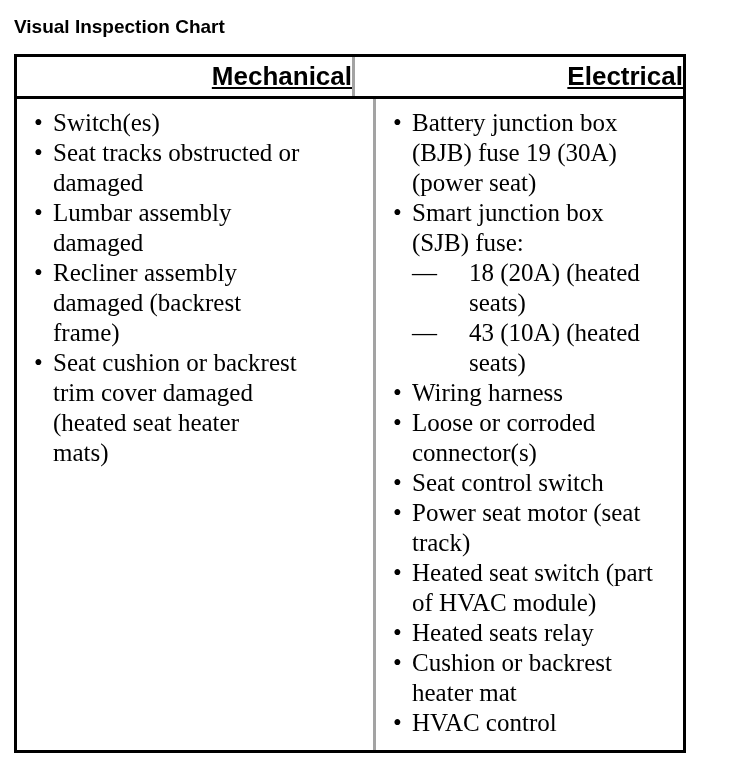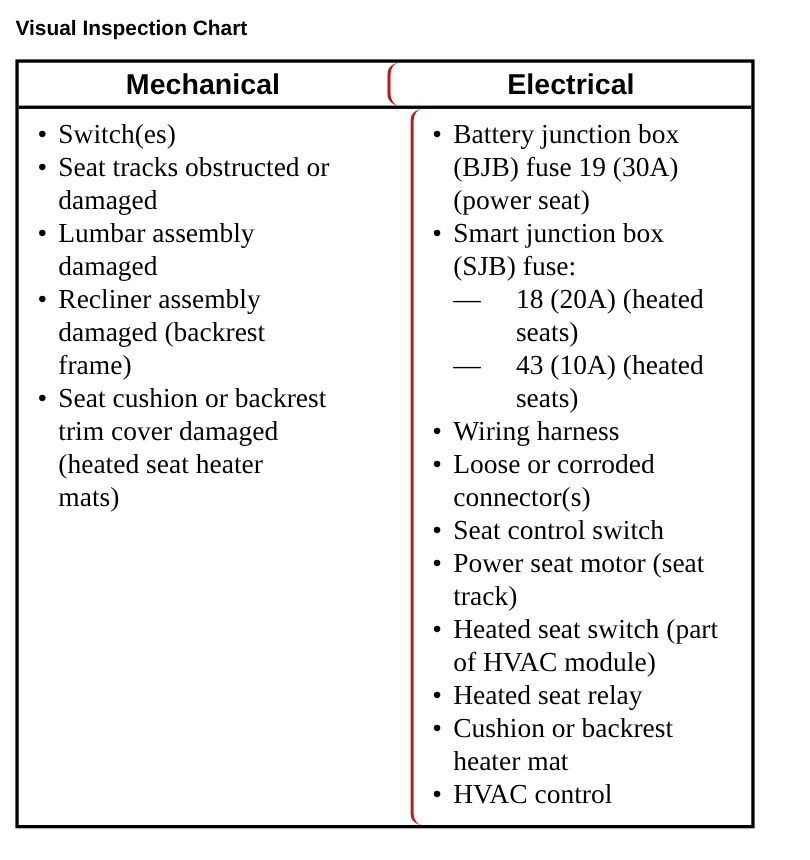--- a/index.html
+++ b/index.html
@@ -49,8 +49,9 @@
     font-weight: bold;
     font-size: 26px;
     line-height: 30px;
-    text-align: center;
+    text-align: right;
     padding: 4px 0 5px 0;
+    text-decoration: underline;
   }
   .body-row {
     min-height: 651px;

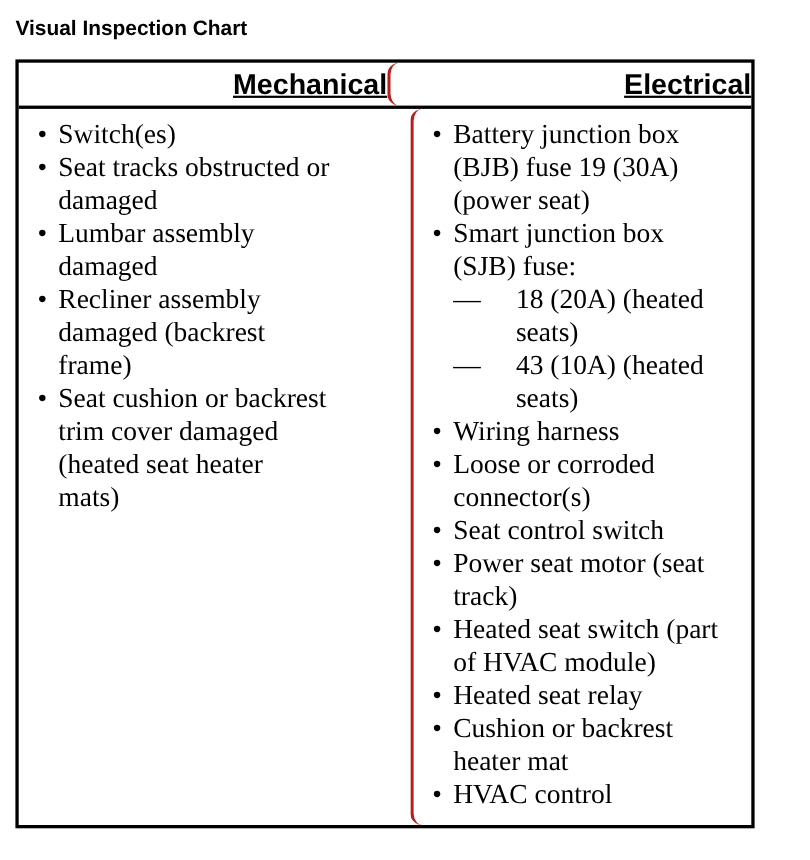--- a/index.html
+++ b/index.html
@@ -41,8 +41,7 @@
   }
   .col-right {
     flex: 1;
-    border-left: 3px solid #b91c1c;
-    border-radius: 11px;
+    border-left: 3px solid #a3a3a3;
   }
   .header-cell {
     font-family: "Liberation Sans", sans-serif;

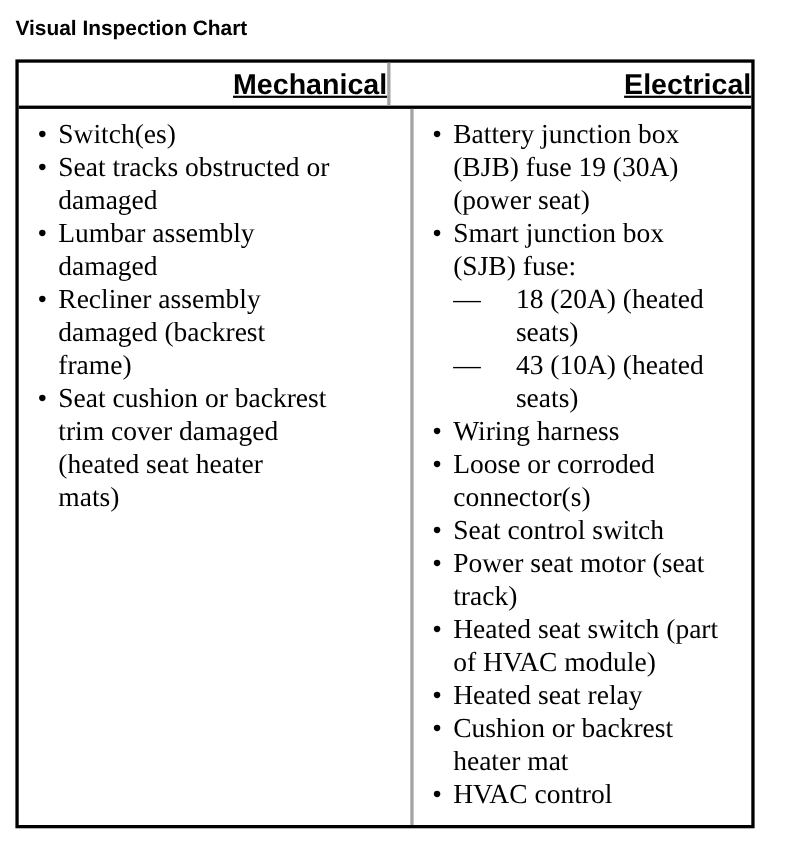--- a/index.html
+++ b/index.html
@@ -168,7 +168,7 @@
           </div>
           <div class="item">
             <span class="bullet">•</span>
-            <span class="item-text">Heated seat relay</span>
+            <span class="item-text">Heated seats relay</span>
           </div>
           <div class="item">
             <span class="bullet">•</span>

